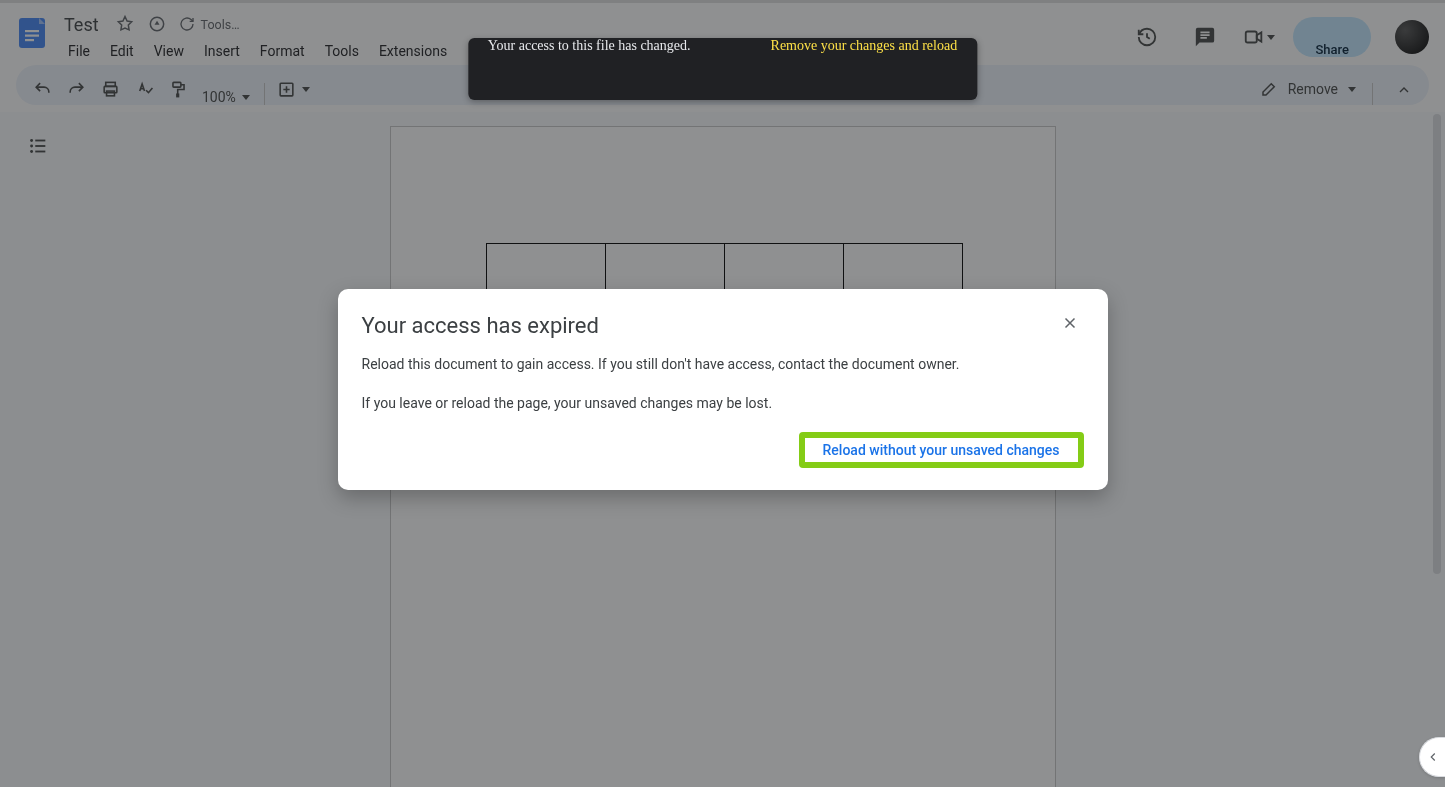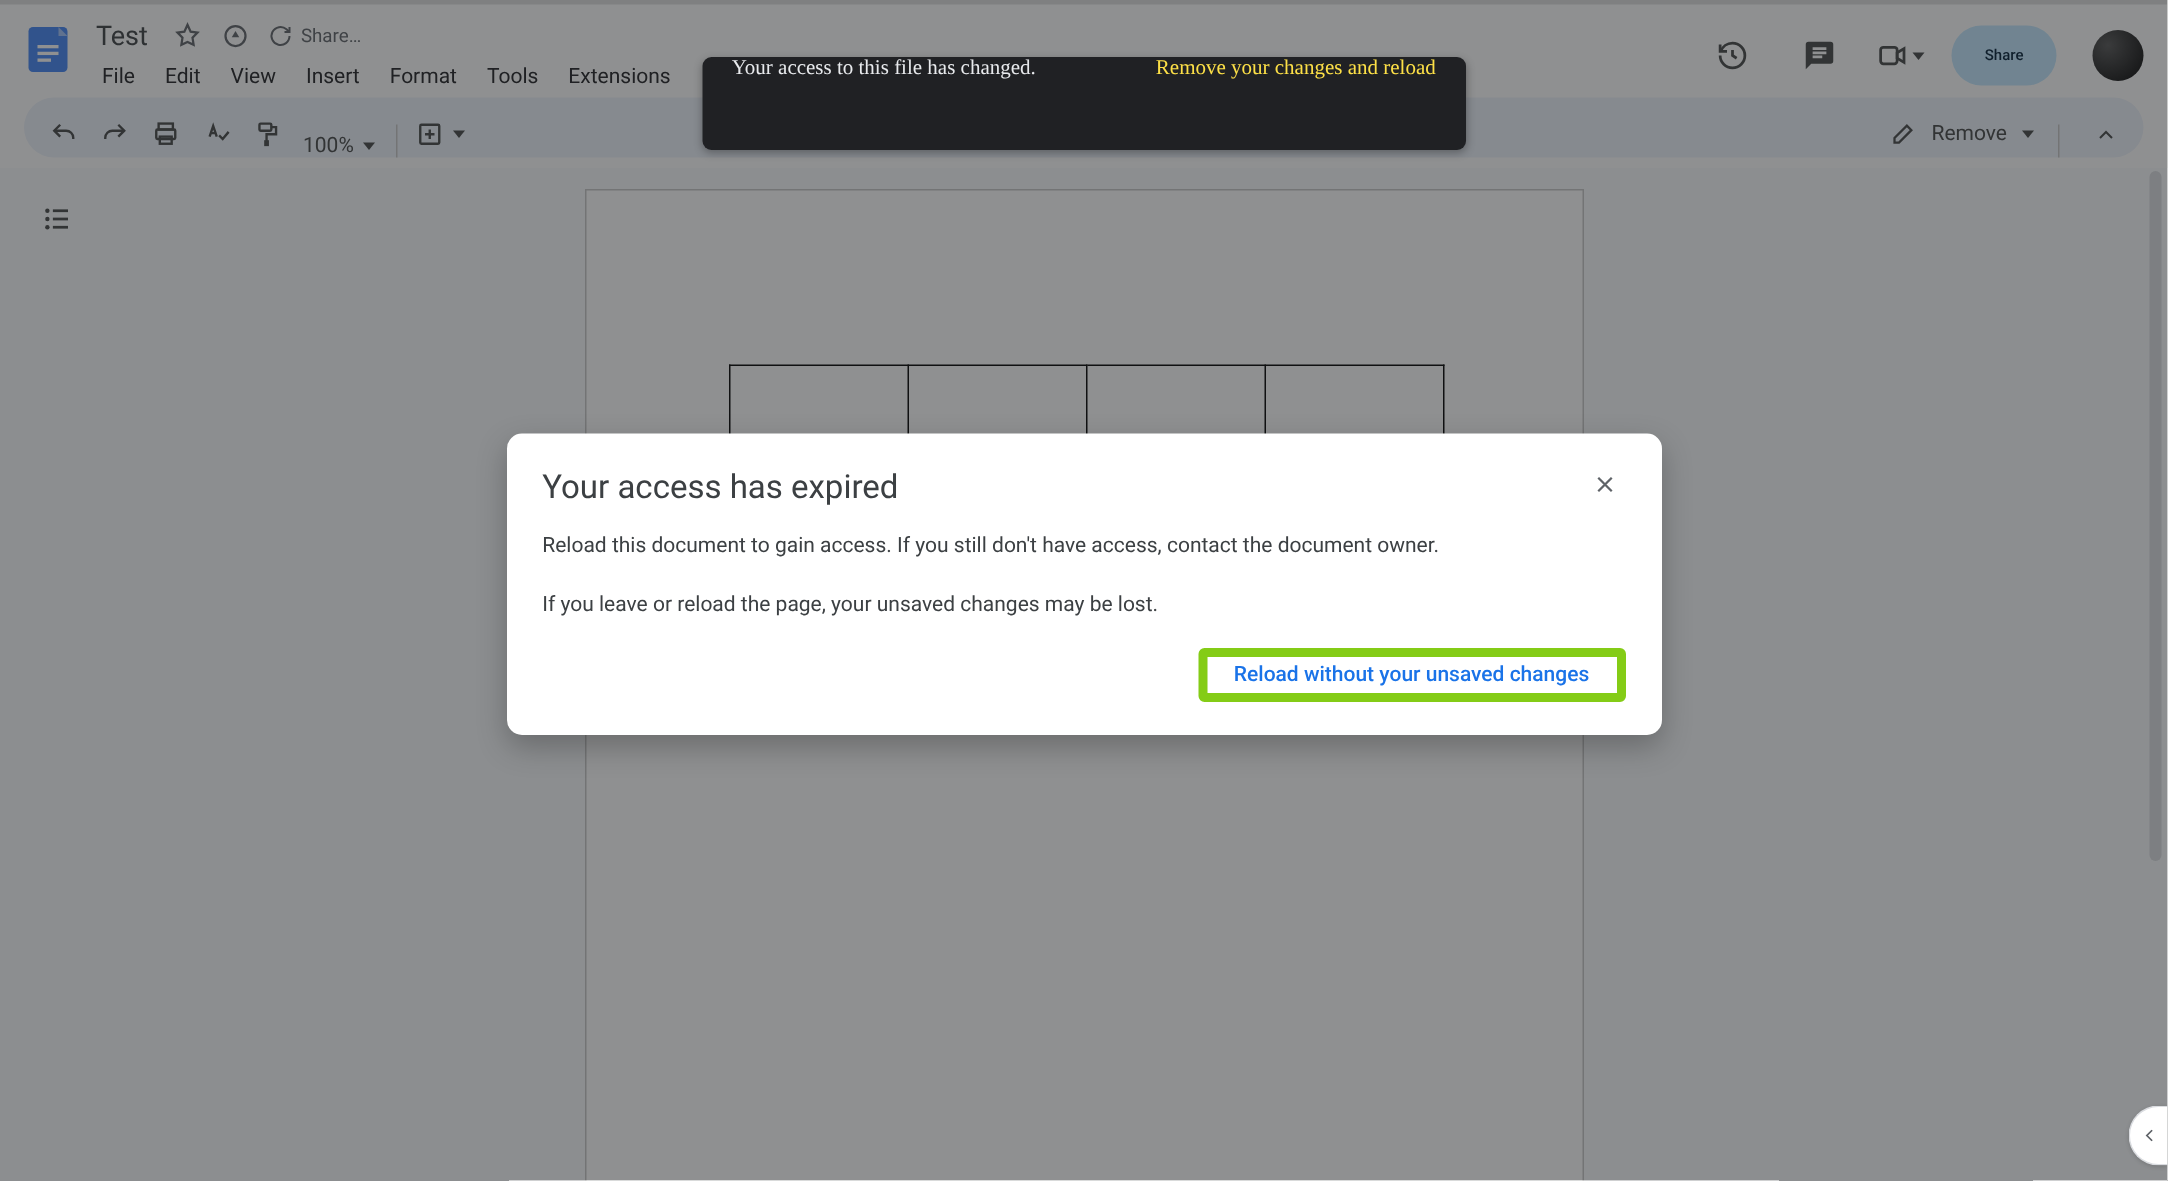--- a/index.html
+++ b/index.html
@@ -117,7 +117,7 @@
             <path d="M21 12a9 9 0 11-3-6.7L21 8"></path>
             <path d="M21 3v5h-5"></path>
           </svg>
-        <span>Share…</span>
+        <span>Tools…</span>
       </span>
     </div>
     <div class="menubar">

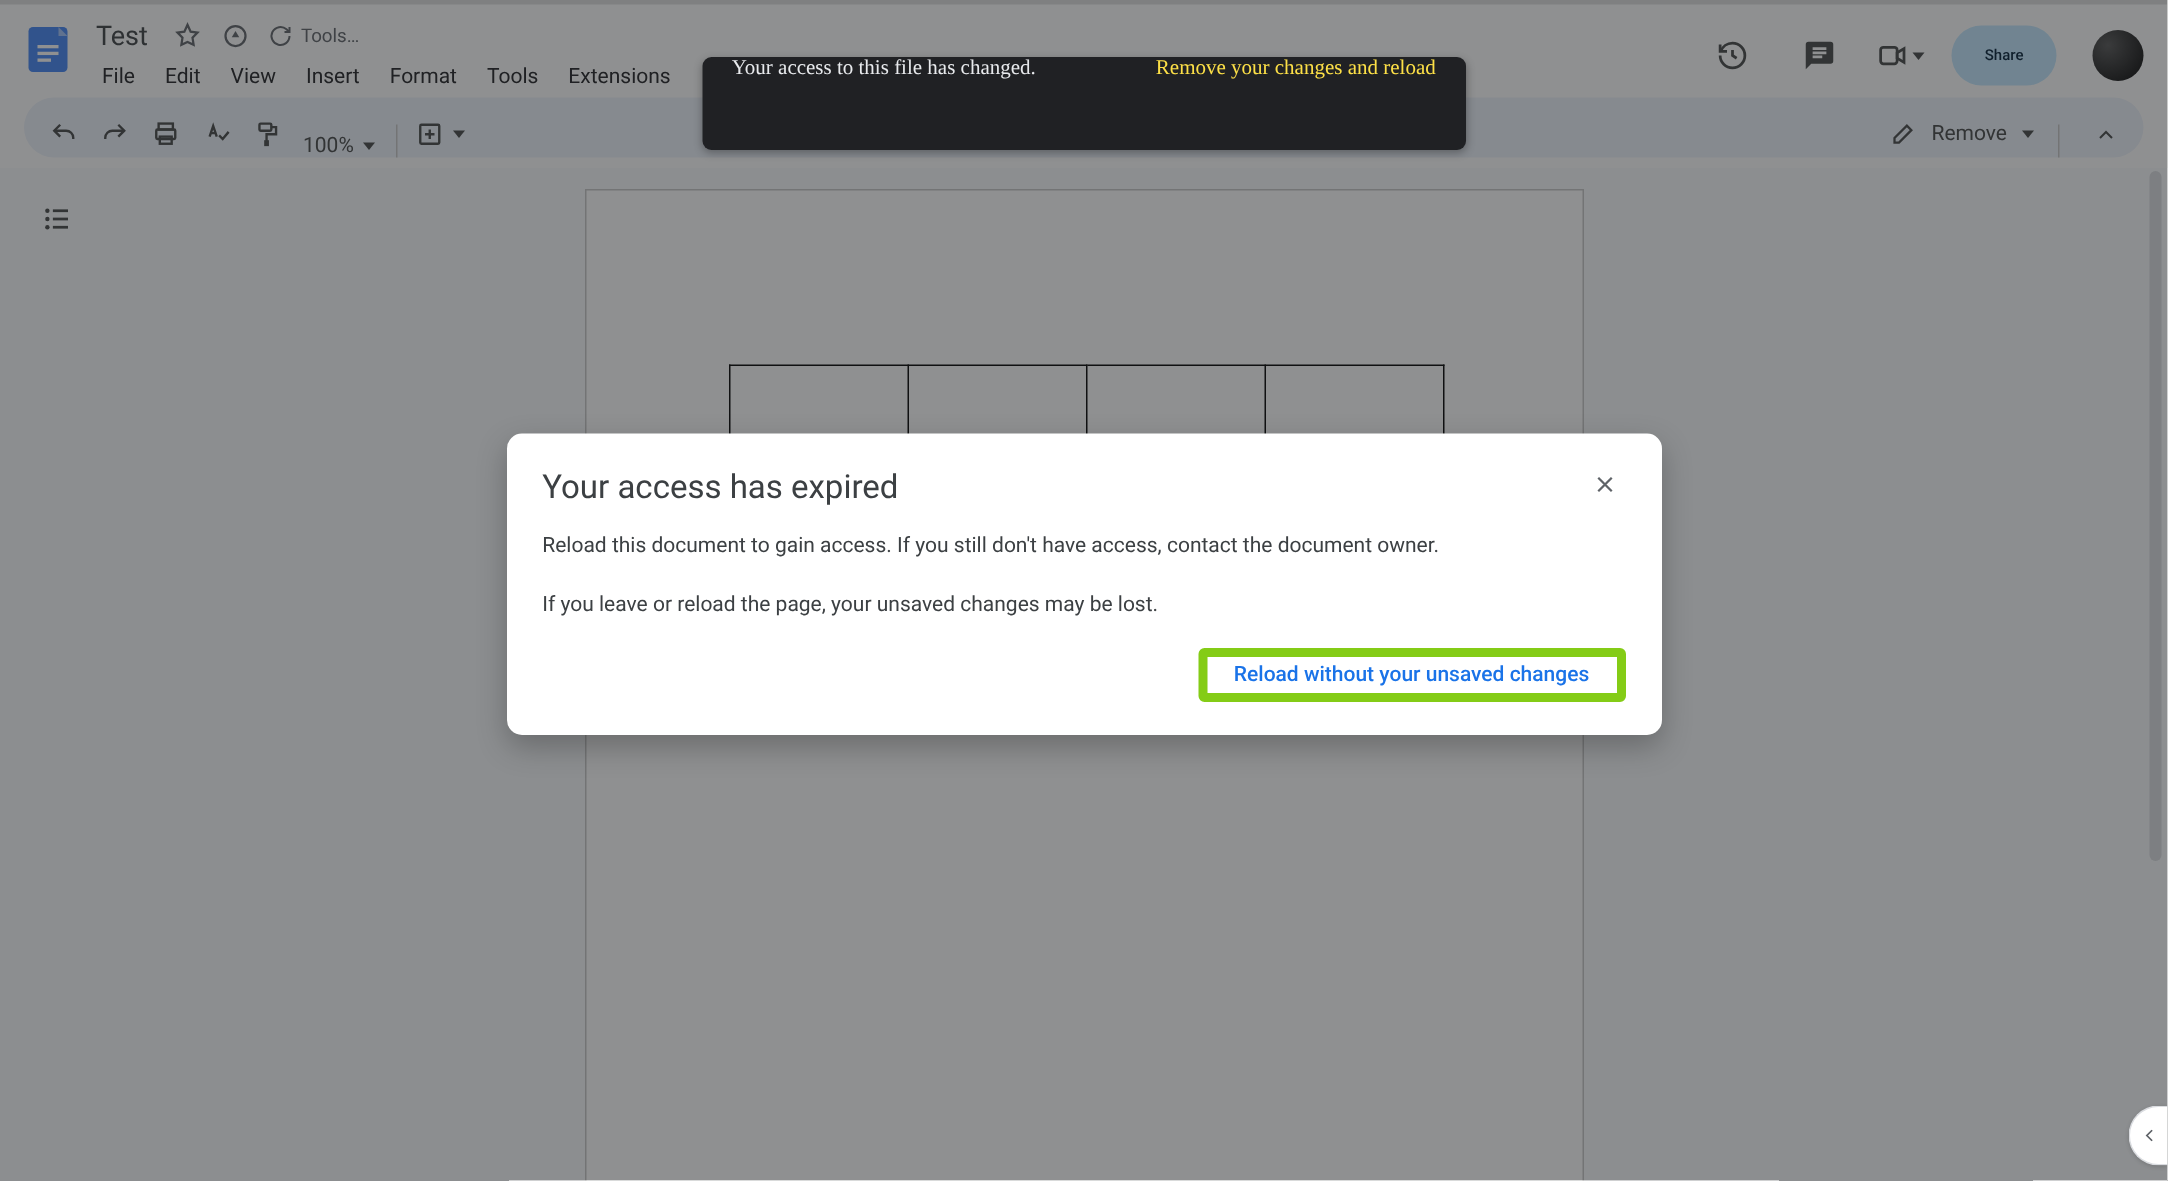--- a/index.html
+++ b/index.html
@@ -28,7 +28,7 @@
   .hdr-icon { width:40px; height:40px; border-radius:50%; display:flex; align-items:center; justify-content:center; color:#444746; }
   .hdr-icon svg{width:22px;height:22px;}
   .meet { display:flex; align-items:center; gap:2px; color:#444746; }
-  .share-btn { height:40px; padding:0 22px; border-radius:40px; background:#c2e7ff; display:flex; align-items:center; font-size:10px; font-weight:500; color:#001d35; }
+  .share-btn { height:40px; padding:0 22px; border-radius:40px; background:#c2e7ff; display:flex; align-items:flex-end; font-size:13px; font-weight:500; color:#001d35; }
   .avatar { width:34px; height:34px; border-radius:50%; background:radial-gradient(circle at 30% 30%, #555 0%, #222 60%, #000 100%); margin-left:6px;}
 
   

